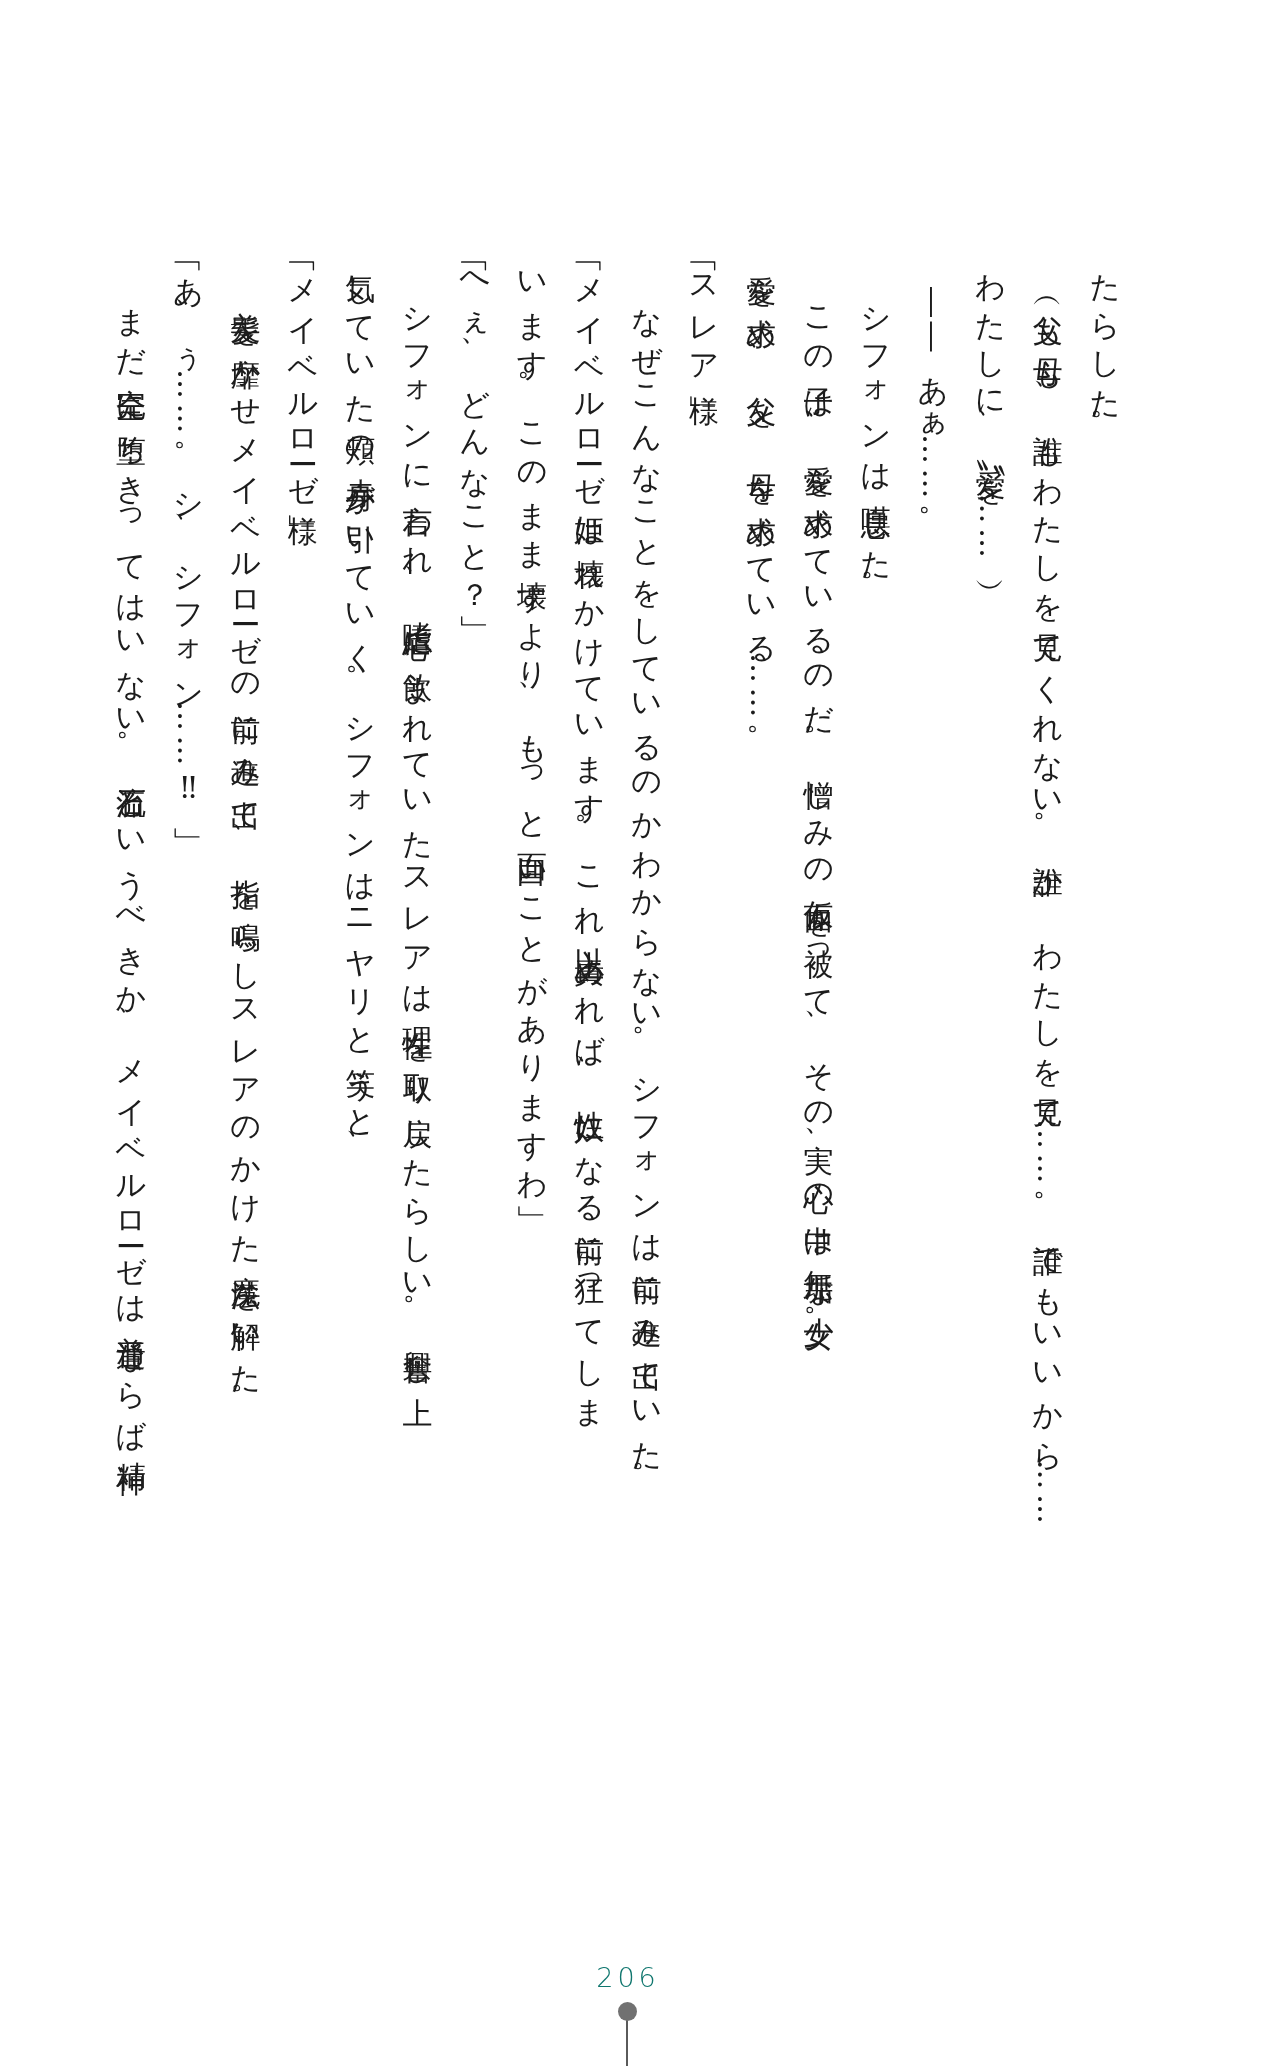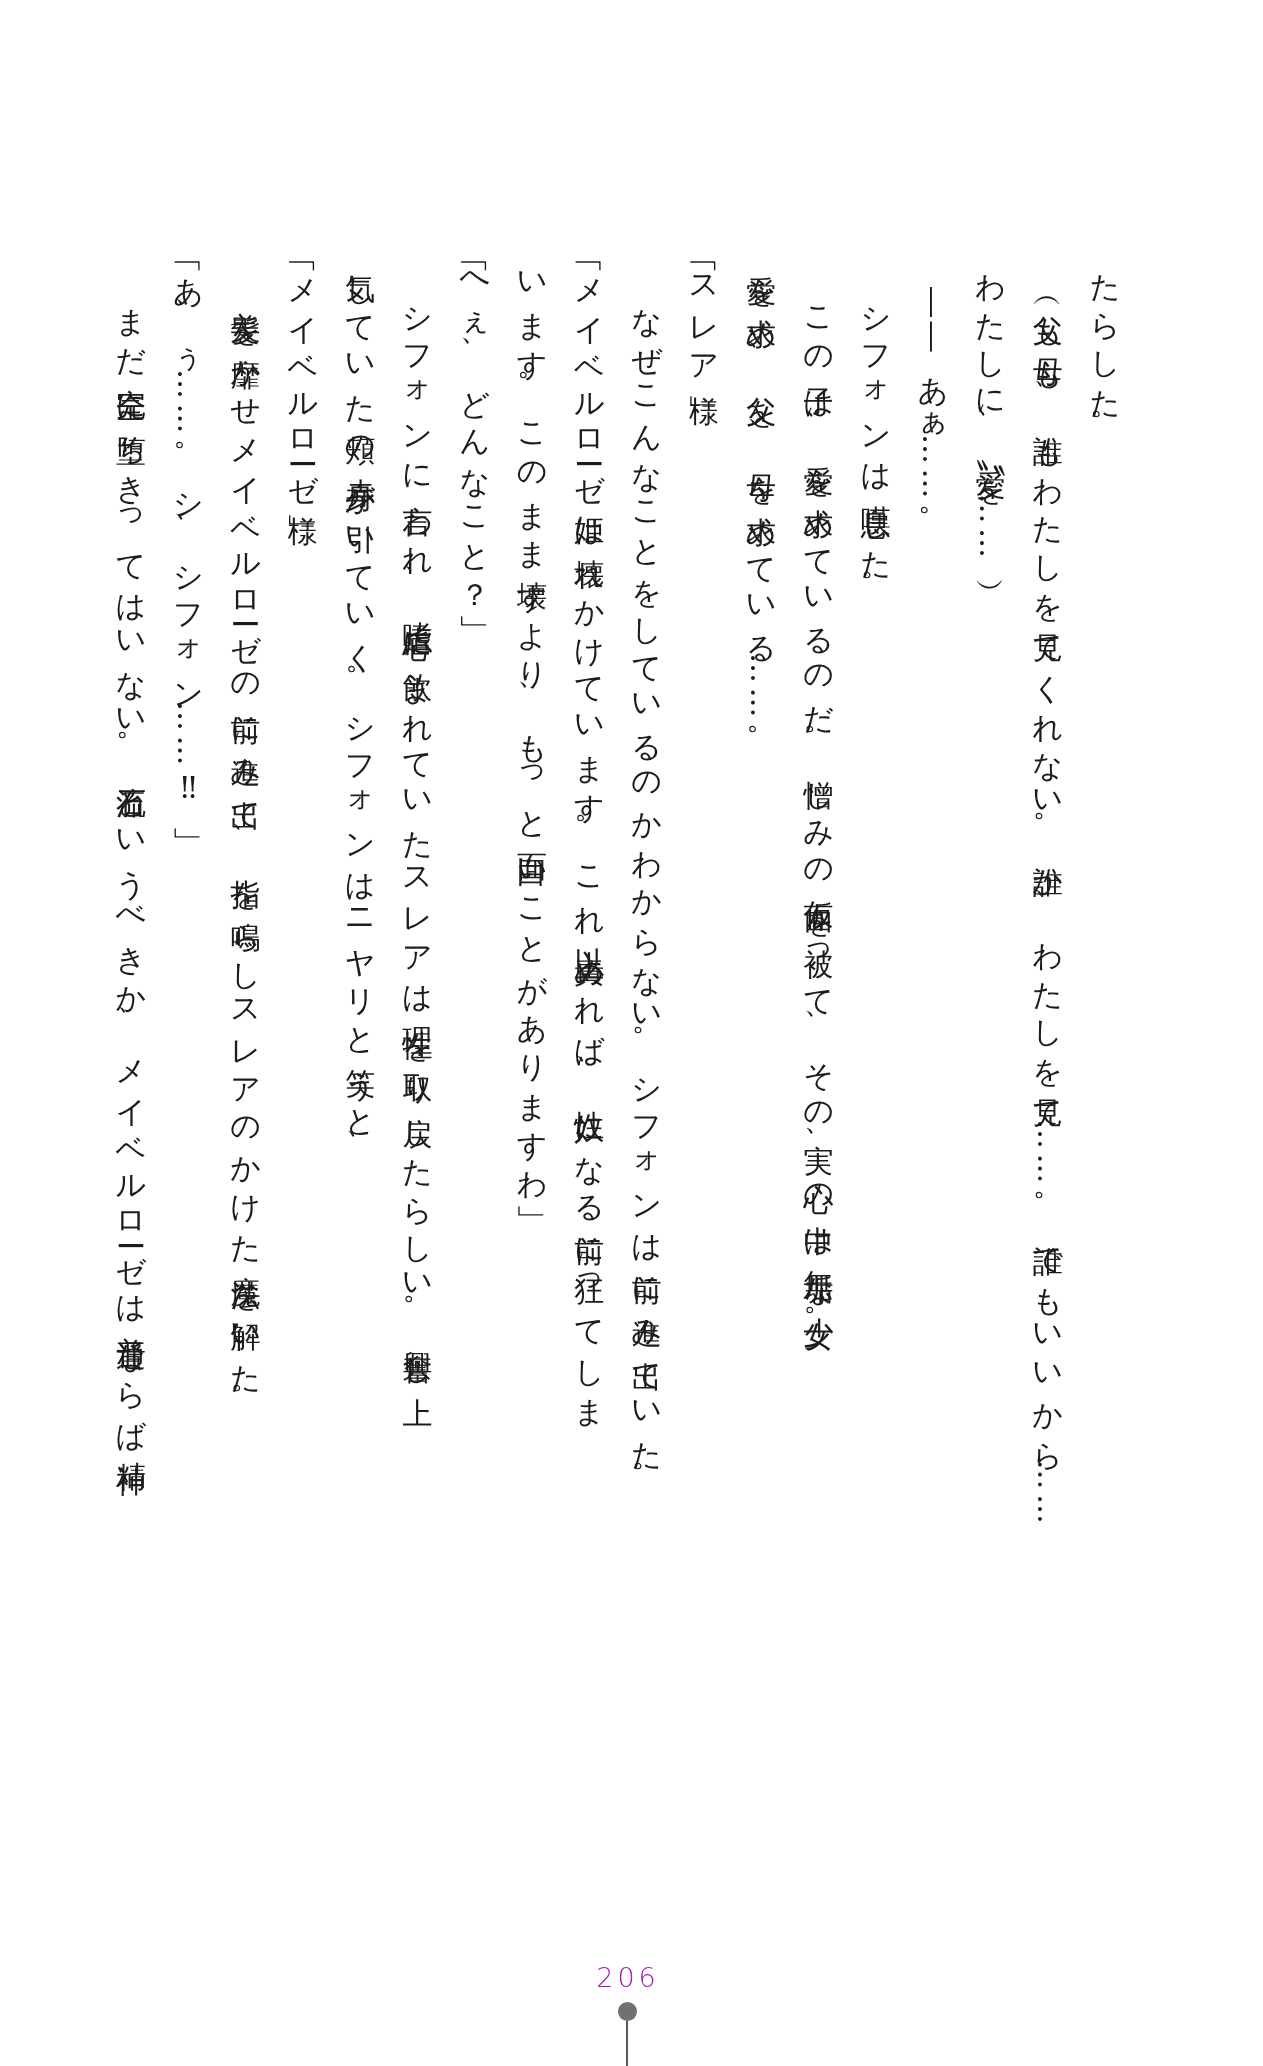--- a/index.html
+++ b/index.html
@@ -48,7 +48,7 @@
     font-size: 27px;
     font-weight: 300;
     letter-spacing: 4px;
-    color: #a21caf;
+    color: #0f766e;
   }
 
   .footer-marker {

